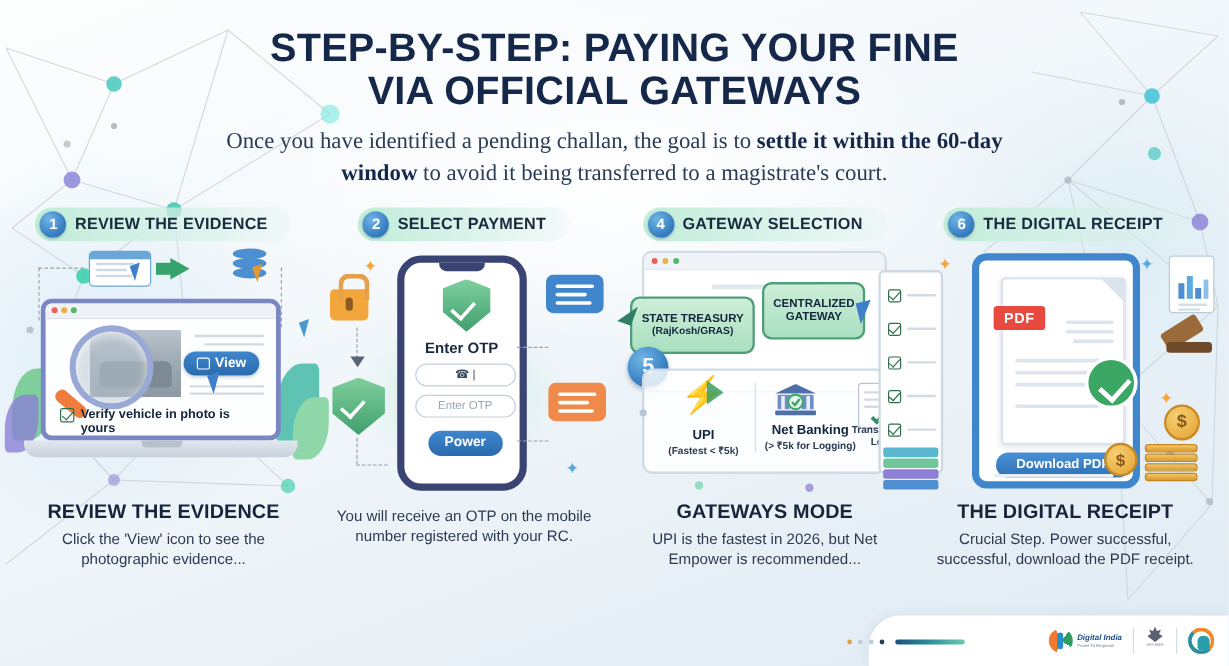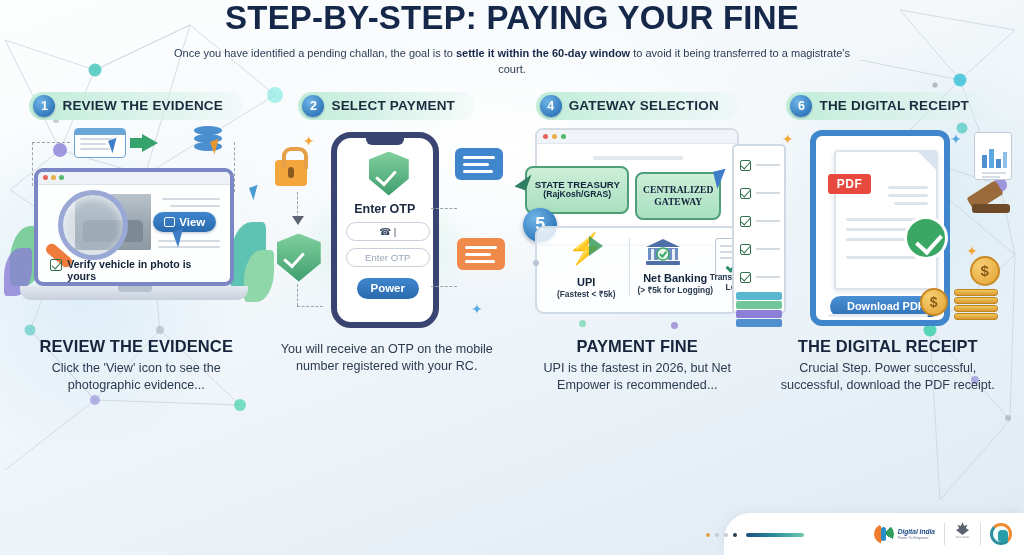--- a/index.html
+++ b/index.html
@@ -20,7 +20,7 @@
     width:620px; height:300px; background: radial-gradient(ellipse at center, #ffffff 0%, rgba(255,255,255,0) 72%); }
 
   
-  .header { position: relative; text-align: center; }
+  .header { position: relative; padding-top: 22px; text-align: center; }
   .title {
     font-size: 33px; font-weight: 700; letter-spacing: .2px;
     color: #16284a; line-height: 1.1; text-transform: uppercase;

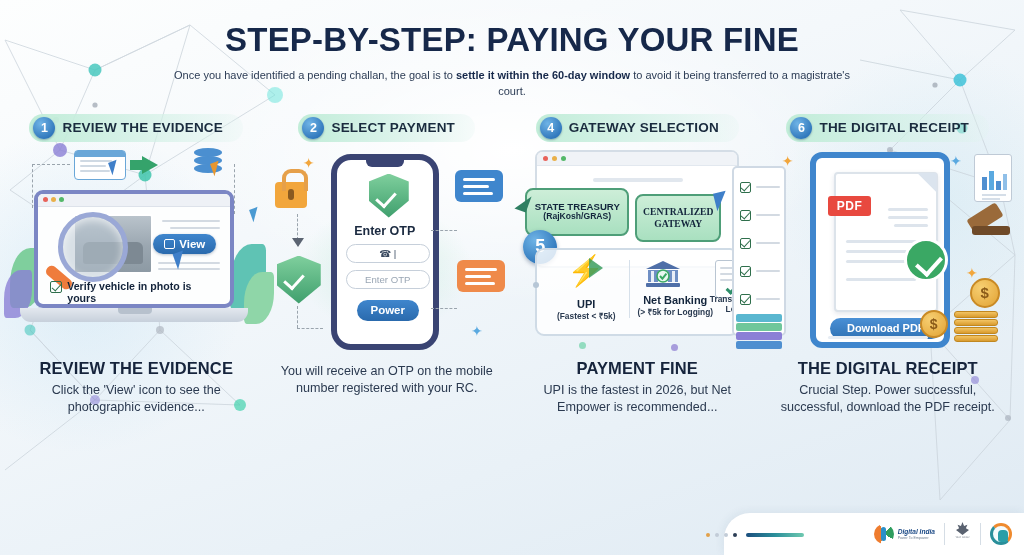--- a/index.html
+++ b/index.html
@@ -248,6 +248,7 @@
 <div class="header">
   <div class="title">
     <span>STEP-BY-STEP: PAYING YOUR FINE</span>
+    <span class="l2">VIA OFFICIAL GATEWAYS</span>
   </div>
   <div class="subtitle"><span>Once you have identified a pending challan, the goal is to </span><b>settle it within the 60-day window</b><span> to avoid it being transferred to a magistrate's court.</span></div>
 </div>

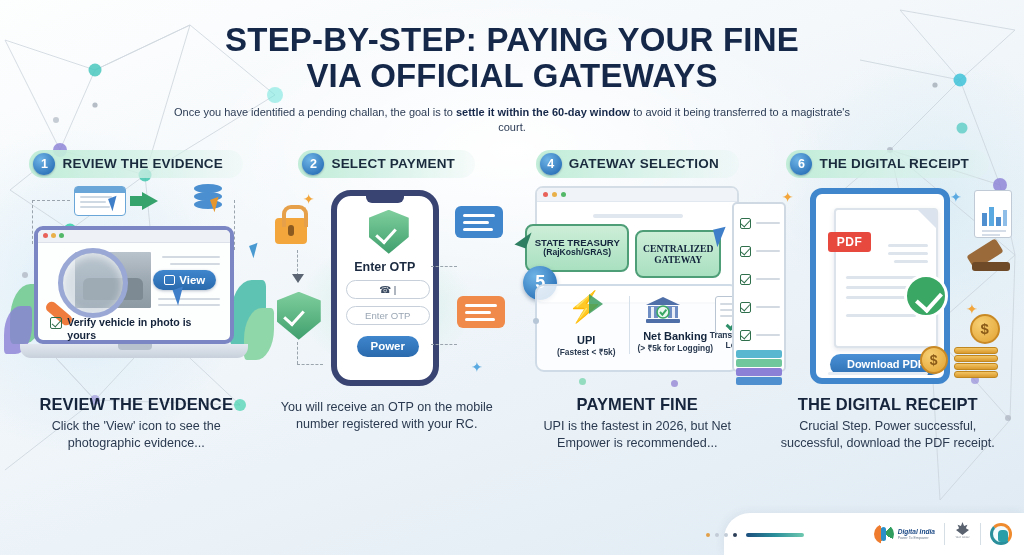--- a/index.html
+++ b/index.html
@@ -27,8 +27,8 @@
   }
   .title .l2 { display:block; }
   .subtitle {
-    margin-top: 10px; font-size: 11px; line-height: 1.42; color: #2c3c55;
-    max-width: 700px; margin-left: auto; margin-right: auto;
+    margin-top: 10px; font-size: 19px; line-height: 1.42; color: #2c3c55;
+    max-width: 700px; margin-left: auto; margin-right: auto; font-family: Liberation Serif, serif;
   }
   .subtitle b { font-weight: 700; color: #16284a; }
 

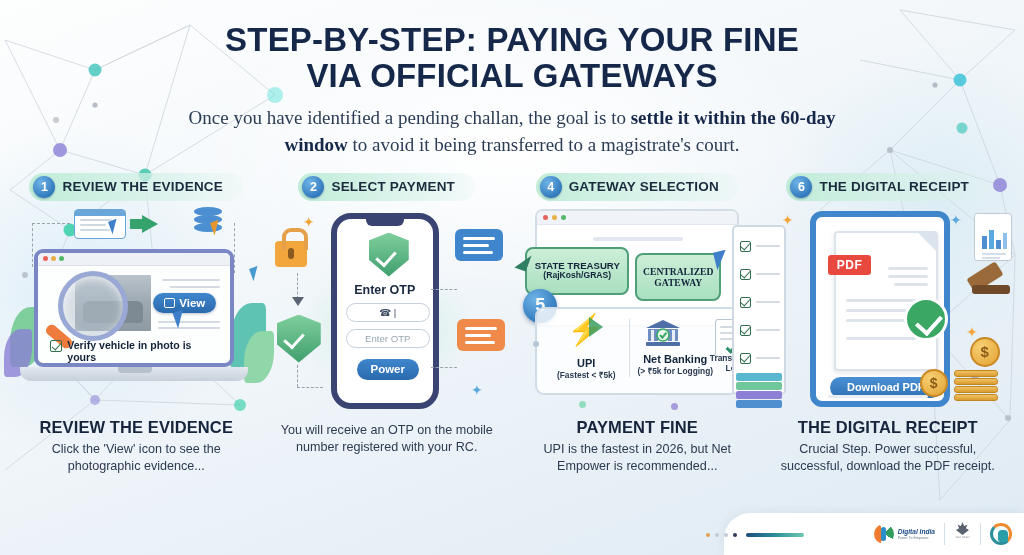--- a/index.html
+++ b/index.html
@@ -390,7 +390,7 @@
         <span>STATE TREASURY</span>
         <span class="sm">(RajKosh/GRAS)</span>
       </div>
-      <div class="gw-chip" style="left:116px;top:46px;width:86px;font-family:Liberation Serif, serif;">
+      <div class="gw-chip" style="left:116px;top:28px;width:86px;">
         <span>CENTRALIZED</span>
         <span>GATEWAY</span>
       </div>

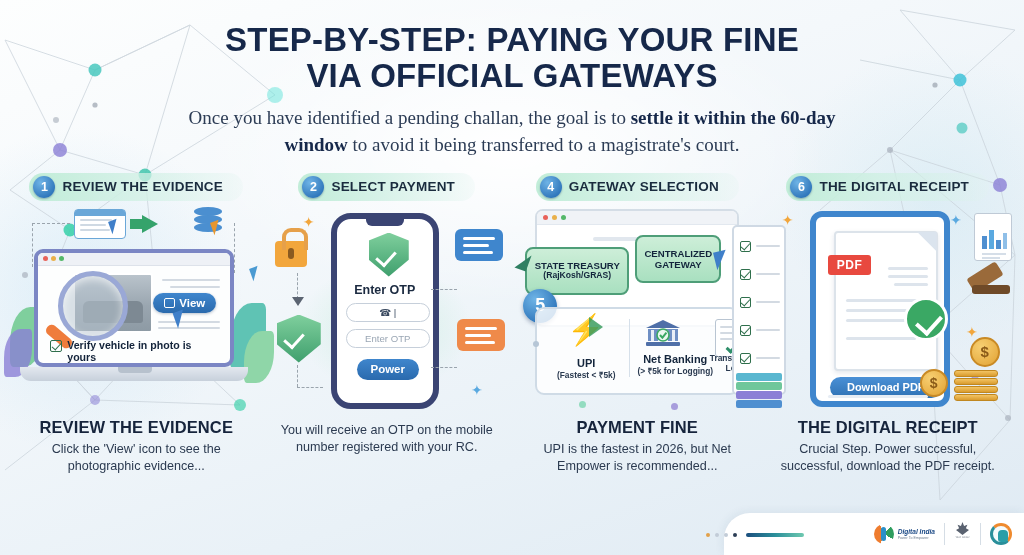--- a/index.html
+++ b/index.html
@@ -442,7 +442,7 @@
     </div>
 
     <div class="cap">
-      <div class="cap-h">PAYMENT FINE</div>
+      <div class="cap-h">GATEWAYS MODE</div>
       <div class="cap-b">UPI is the fastest in 2026, but Net Empower is recommended...</div>
     </div>
   </div>

